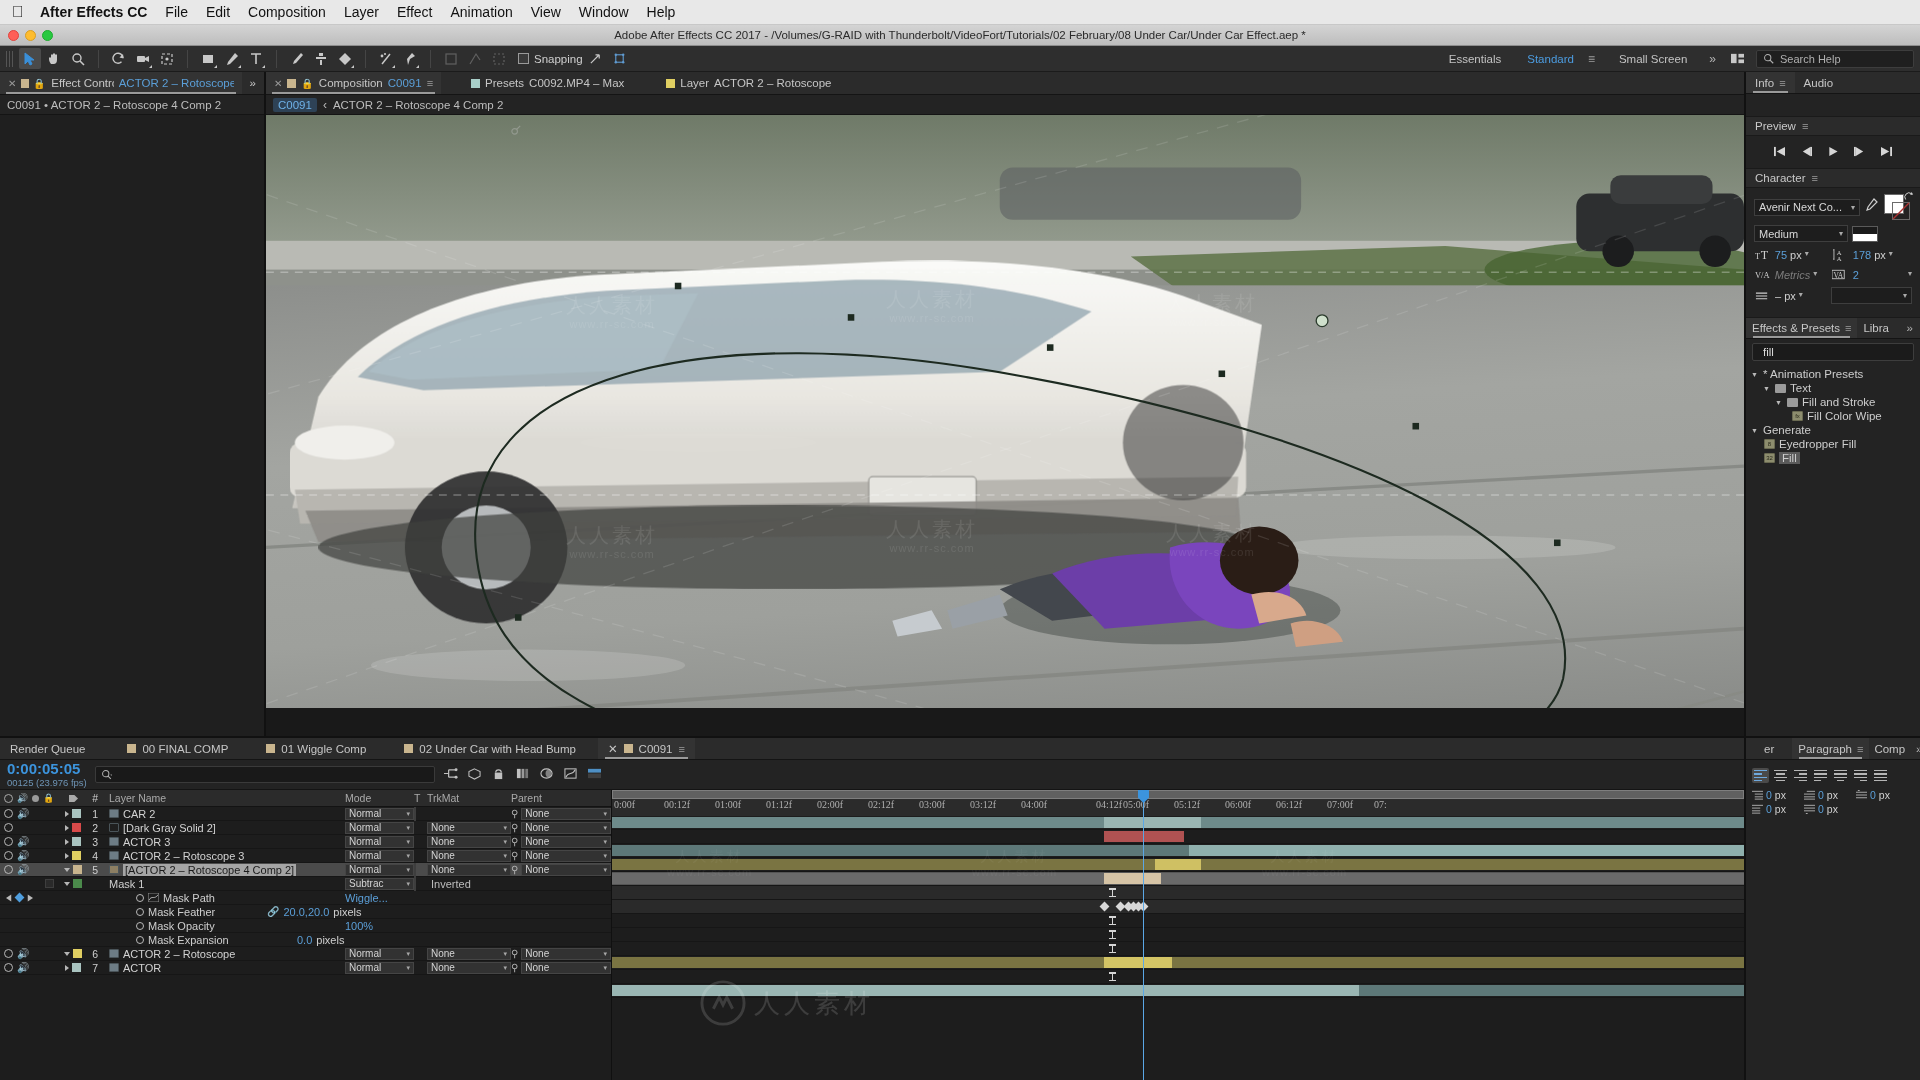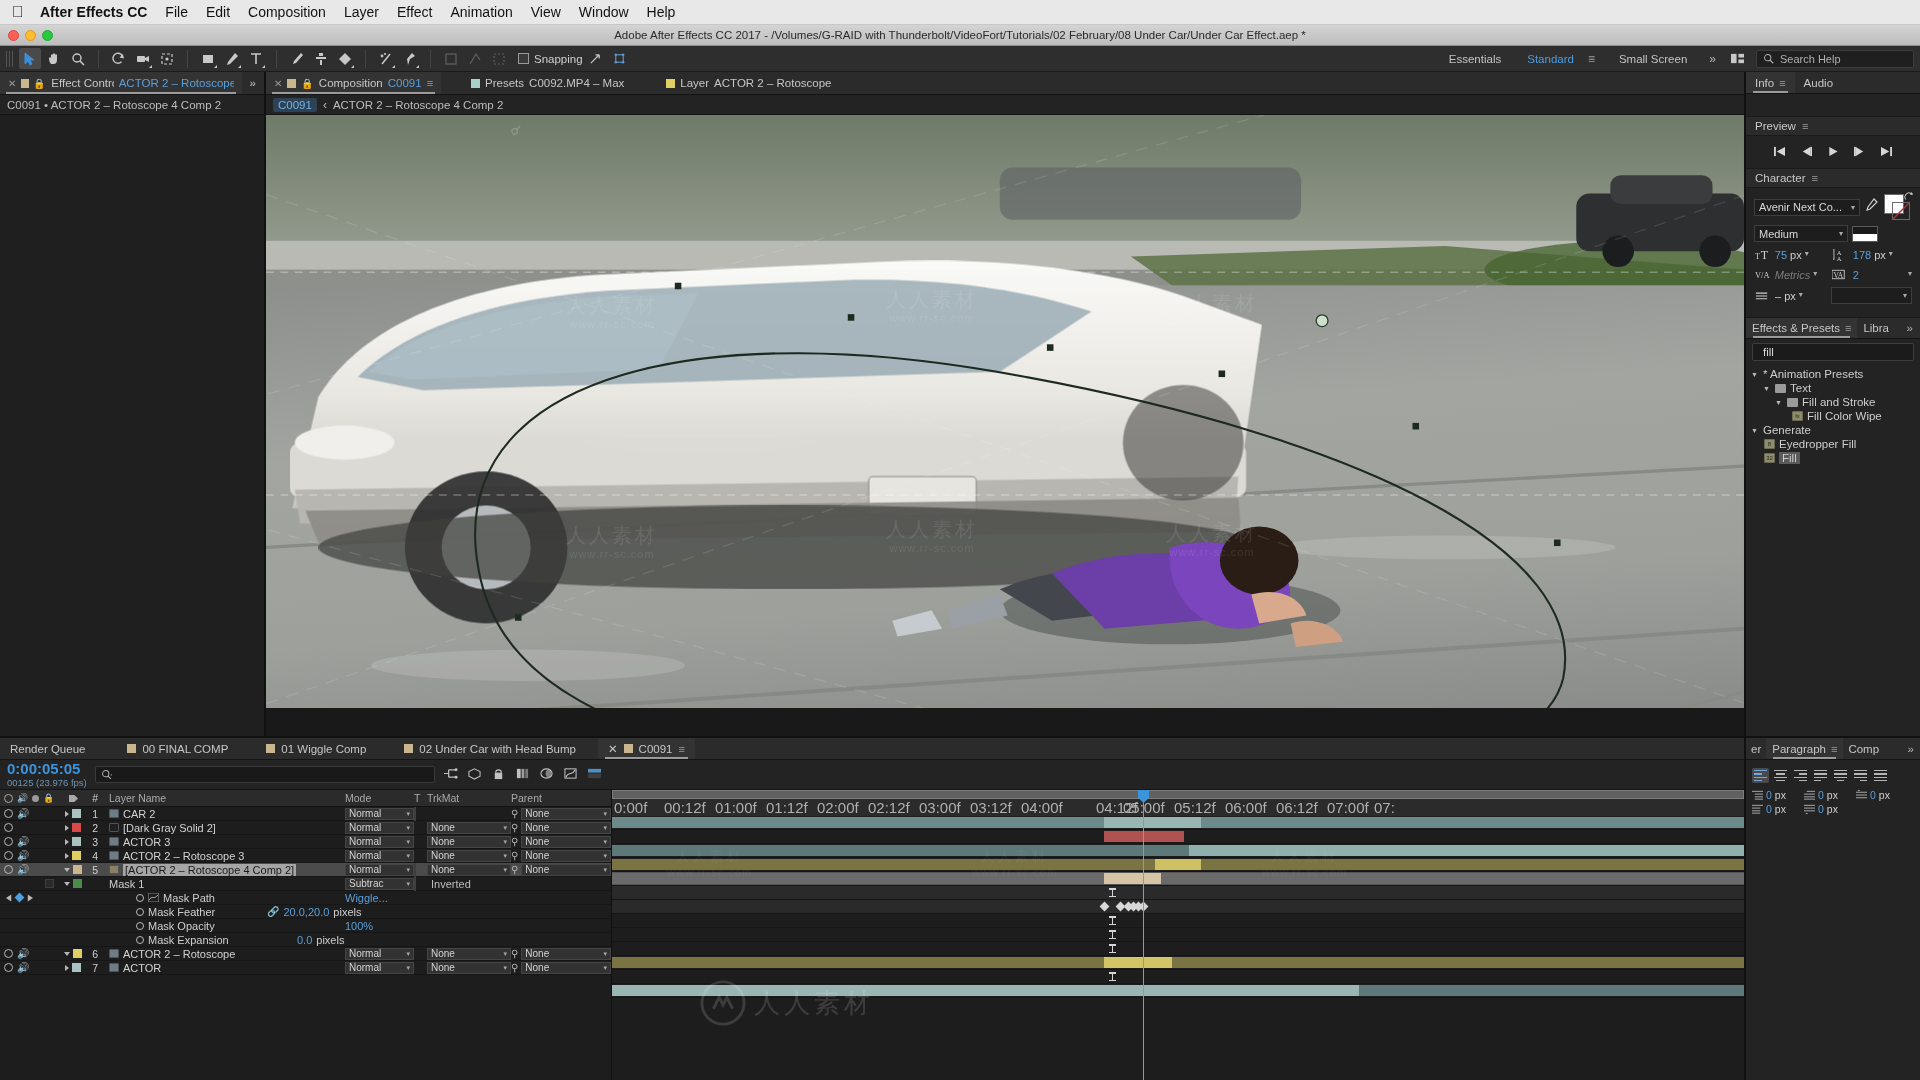--- a/index.html
+++ b/index.html
@@ -1479,7 +1479,7 @@
 
     <div class="tl-rightdock">
       <div class="rd-tabs">
-        <div class="rd-tab" style="padding:0 5px">
+        <div class="rd-tab" style="padding:0 18px">
           <span>er</span>
         </div>
         <div class="rd-tab active" style="padding:0 6px">

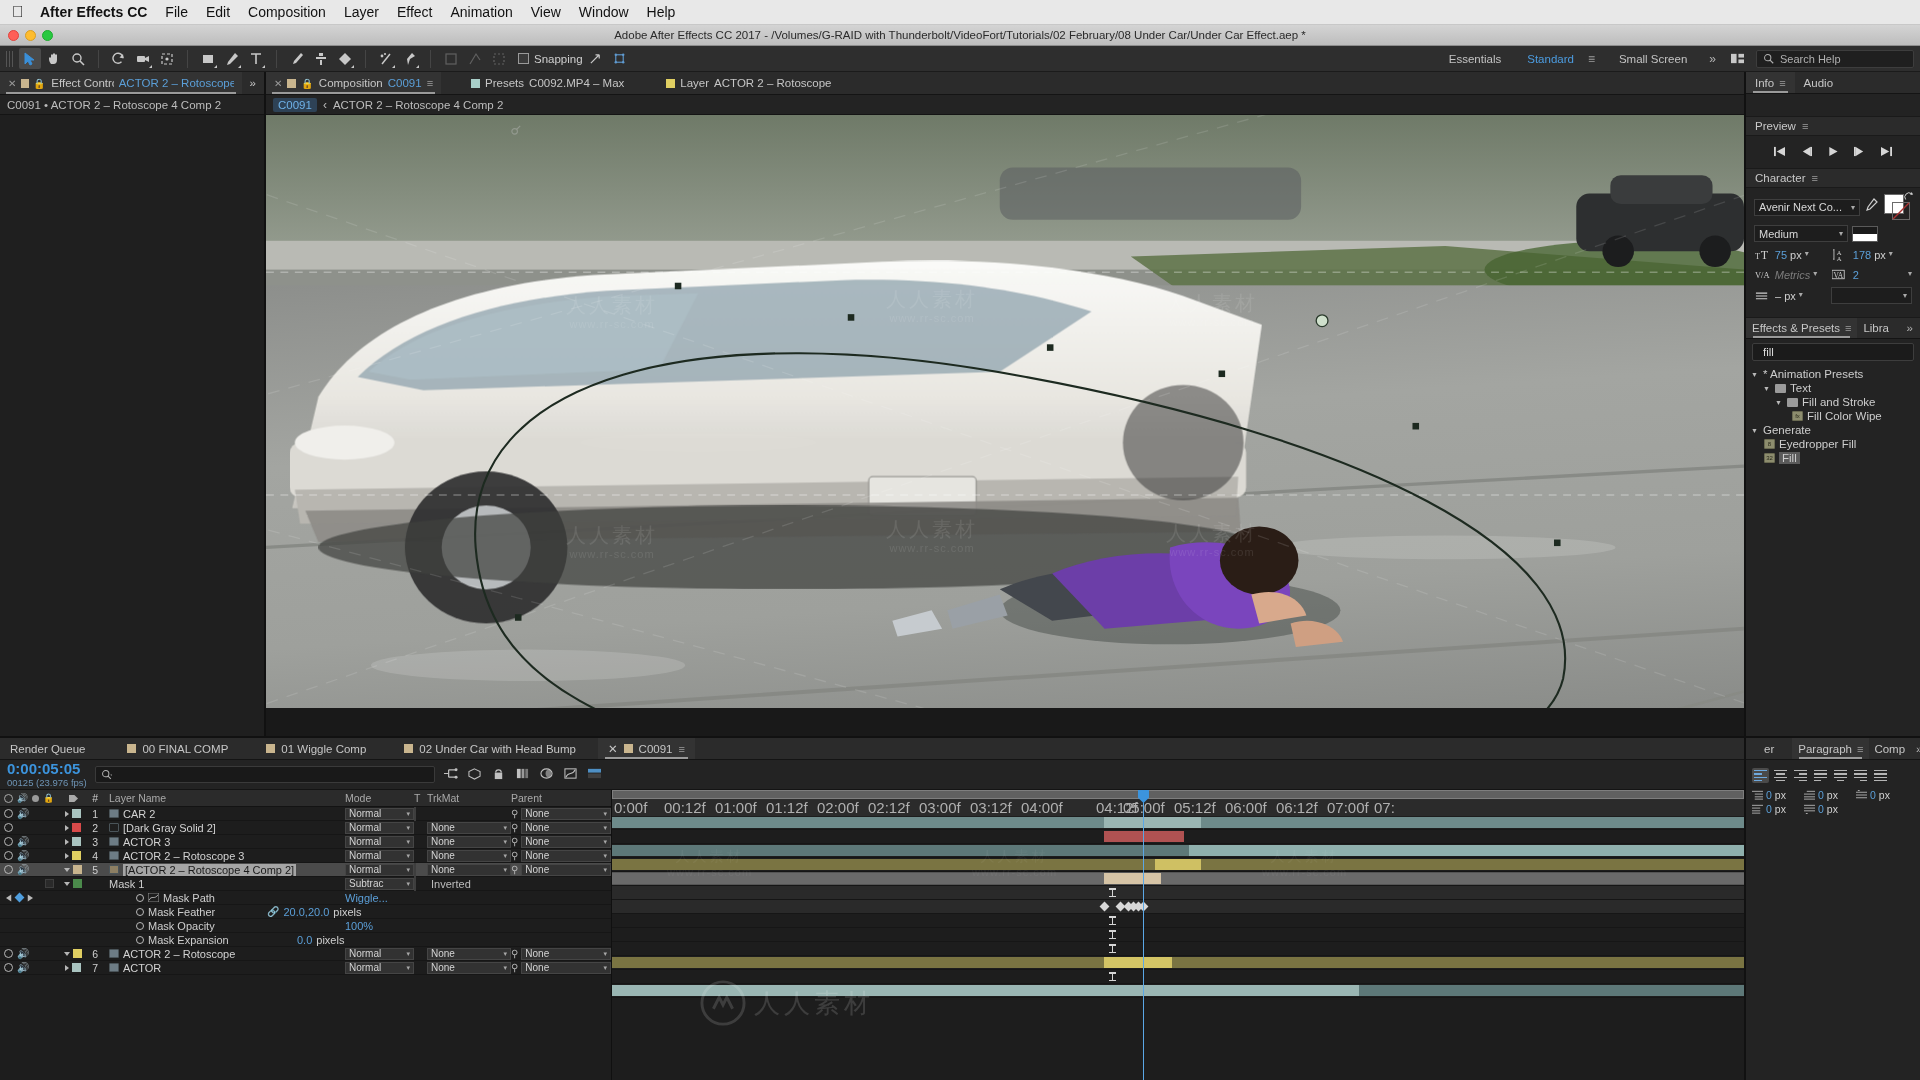--- a/index.html
+++ b/index.html
@@ -215,7 +215,7 @@
   .trackpanel { flex:1; position:relative; background:#1d1d1d; overflow:hidden;}
   .workbar { height:9px; background:#606060; border:1px solid #7e7e7e; position:relative;}
   .ticks { position:relative; height:17px; background:#2b2b2b;}
-  .tick { position:absolute; top:0; height:24px; font-size:15px; color:#b0b0b0; padding-left:2px; }
+  .tick { position:absolute; top:0; height:24px; font-size:10px; color:#b0b0b0; padding-left:2px;font-family:Liberation Serif, serif; }
   .tick::before{content:'';position:absolute;left:0;bottom:0;width:1px;height:5px;background:#777;}
   .trackrow { height:14px; border-bottom:1px solid #161616; position:relative; }
   .bar { position:absolute; top:1px; bottom:1px; }

